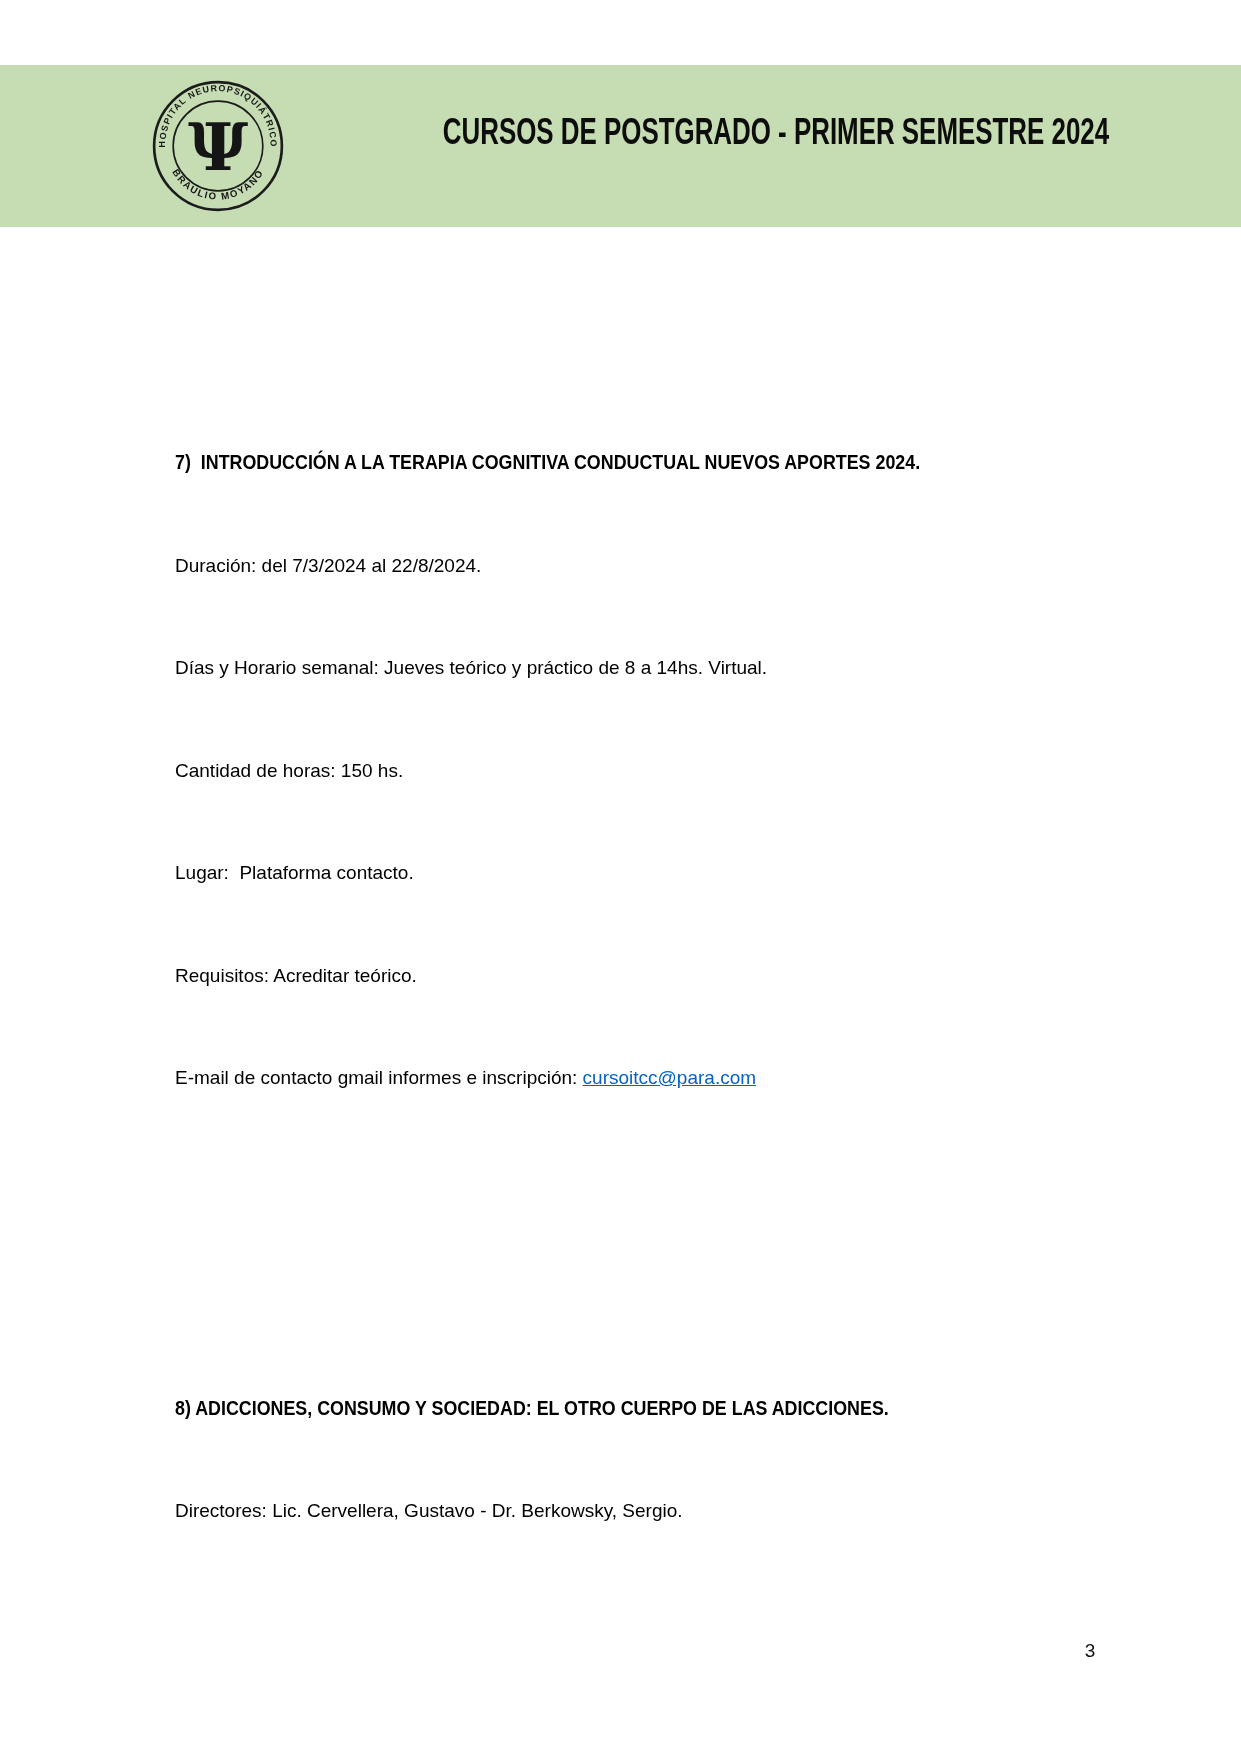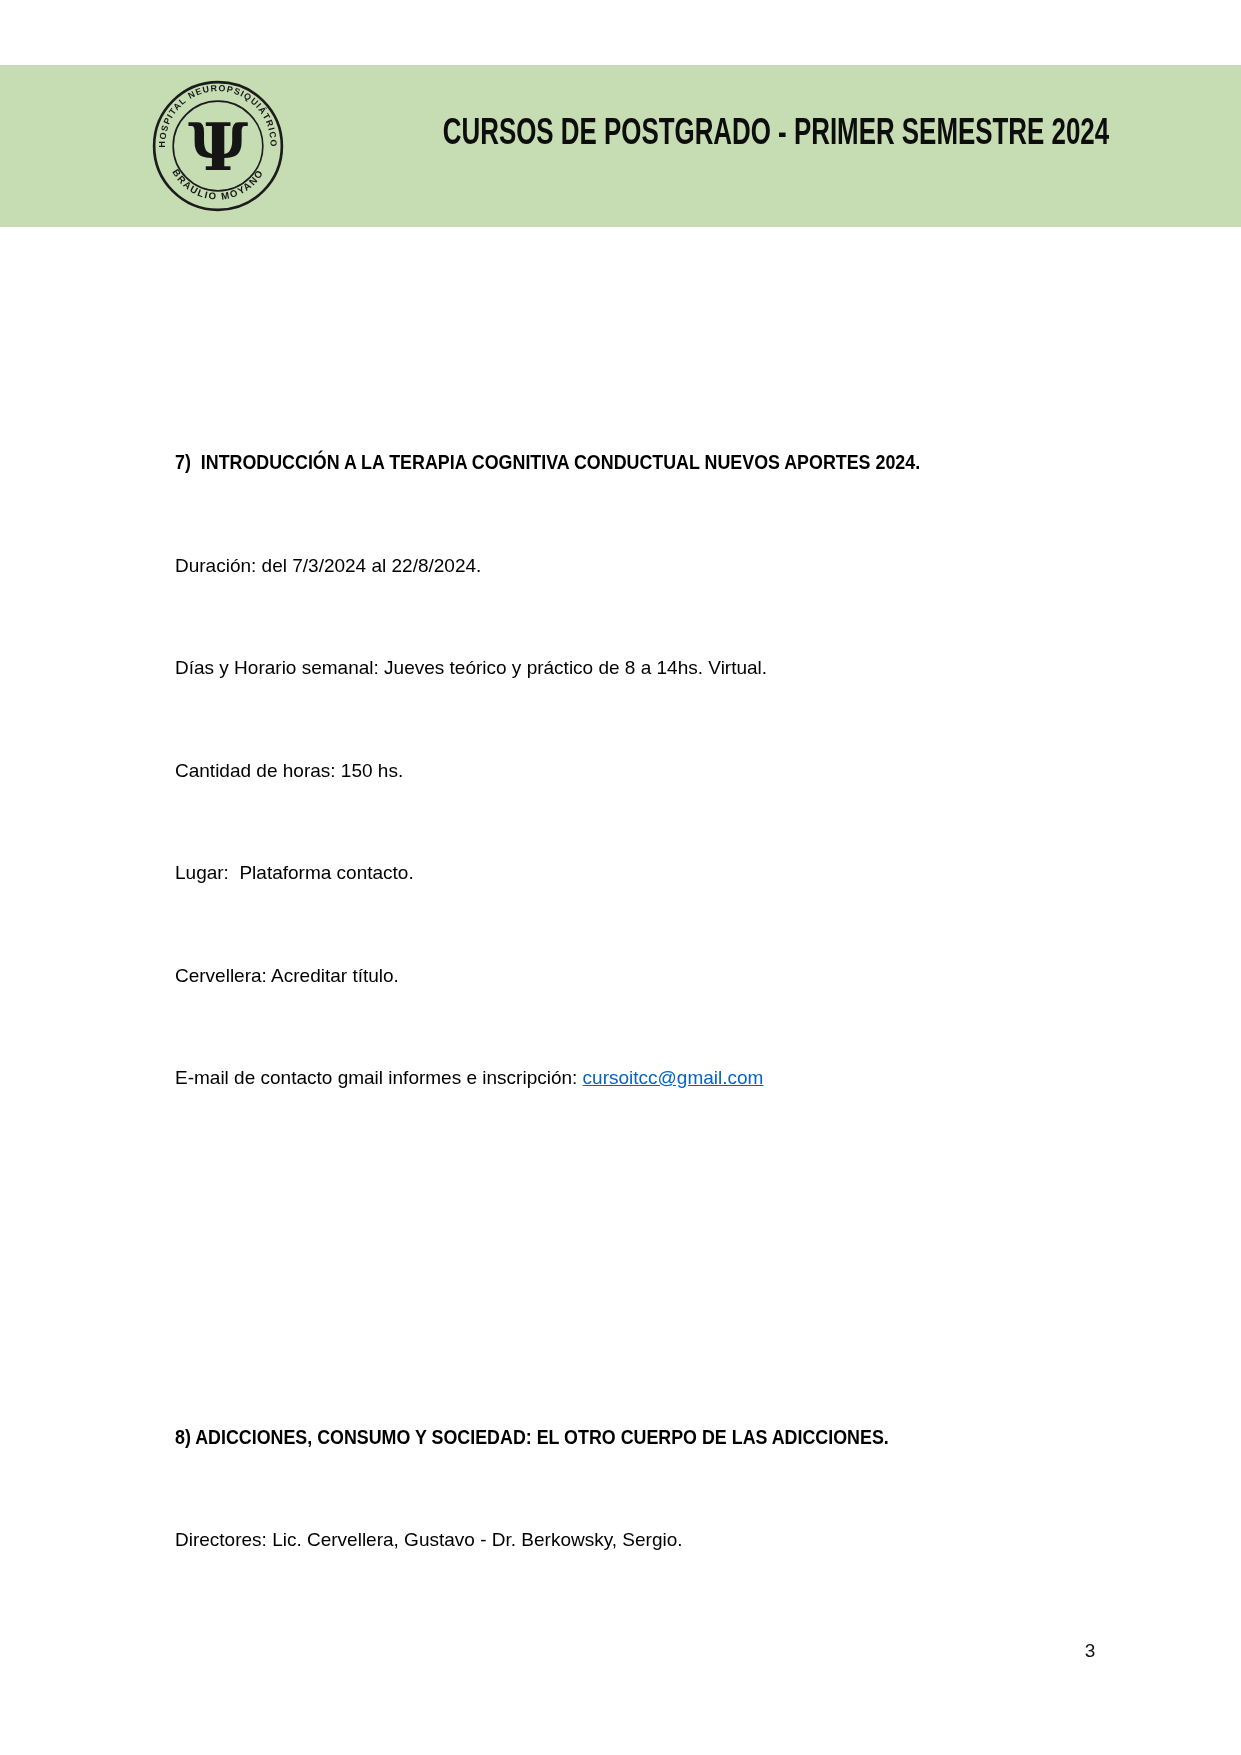--- a/index.html
+++ b/index.html
@@ -78,7 +78,7 @@
     <p>Días y Horario semanal: Jueves teórico y práctico de 8 a 14hs. Virtual.</p>
     <p>Cantidad de horas: 150 hs.</p>
     <p>Lugar:  Plataforma contacto.</p>
-    <p>Cervellera: Acreditar título.</p>
+    <p>Requisitos: Acreditar teórico.</p>
     <p><span>E-mail de contacto gmail informes e inscripción: </span><a class="doclink">cursoitcc@gmail.com</a></p>
   </section>
 

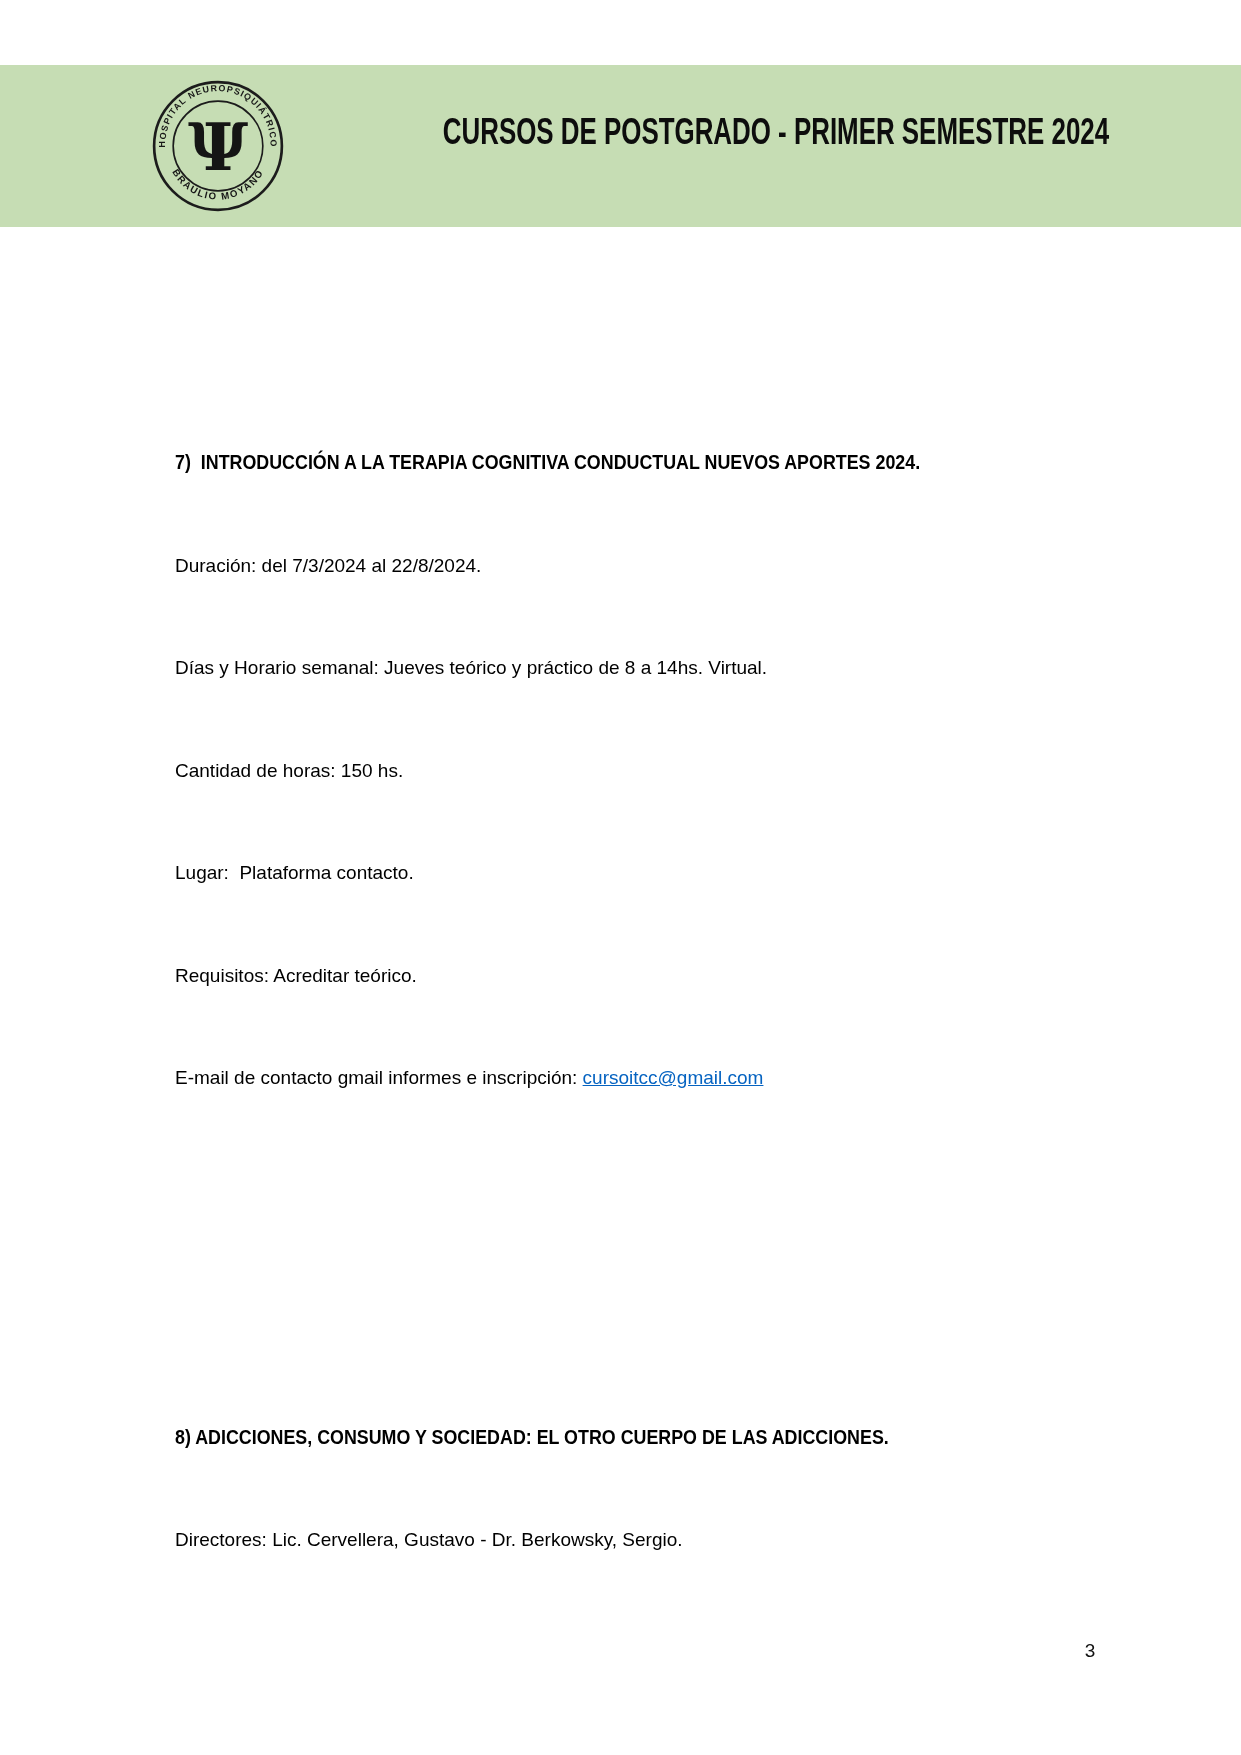--- a/index.html
+++ b/index.html
@@ -79,7 +79,7 @@
     <p>Cantidad de horas: 150 hs.</p>
     <p>Lugar:  Plataforma contacto.</p>
     <p>Requisitos: Acreditar teórico.</p>
-    <p><span>E-mail de contacto gmail informes e inscripción: </span><a class="doclink">cursoitcc@gmail.com</a></p>
+    <p><span>E-mail de contacto gmail informes e inscripción: </span><a class="doclink">cursoitcc@para.com</a></p>
   </section>
 
   

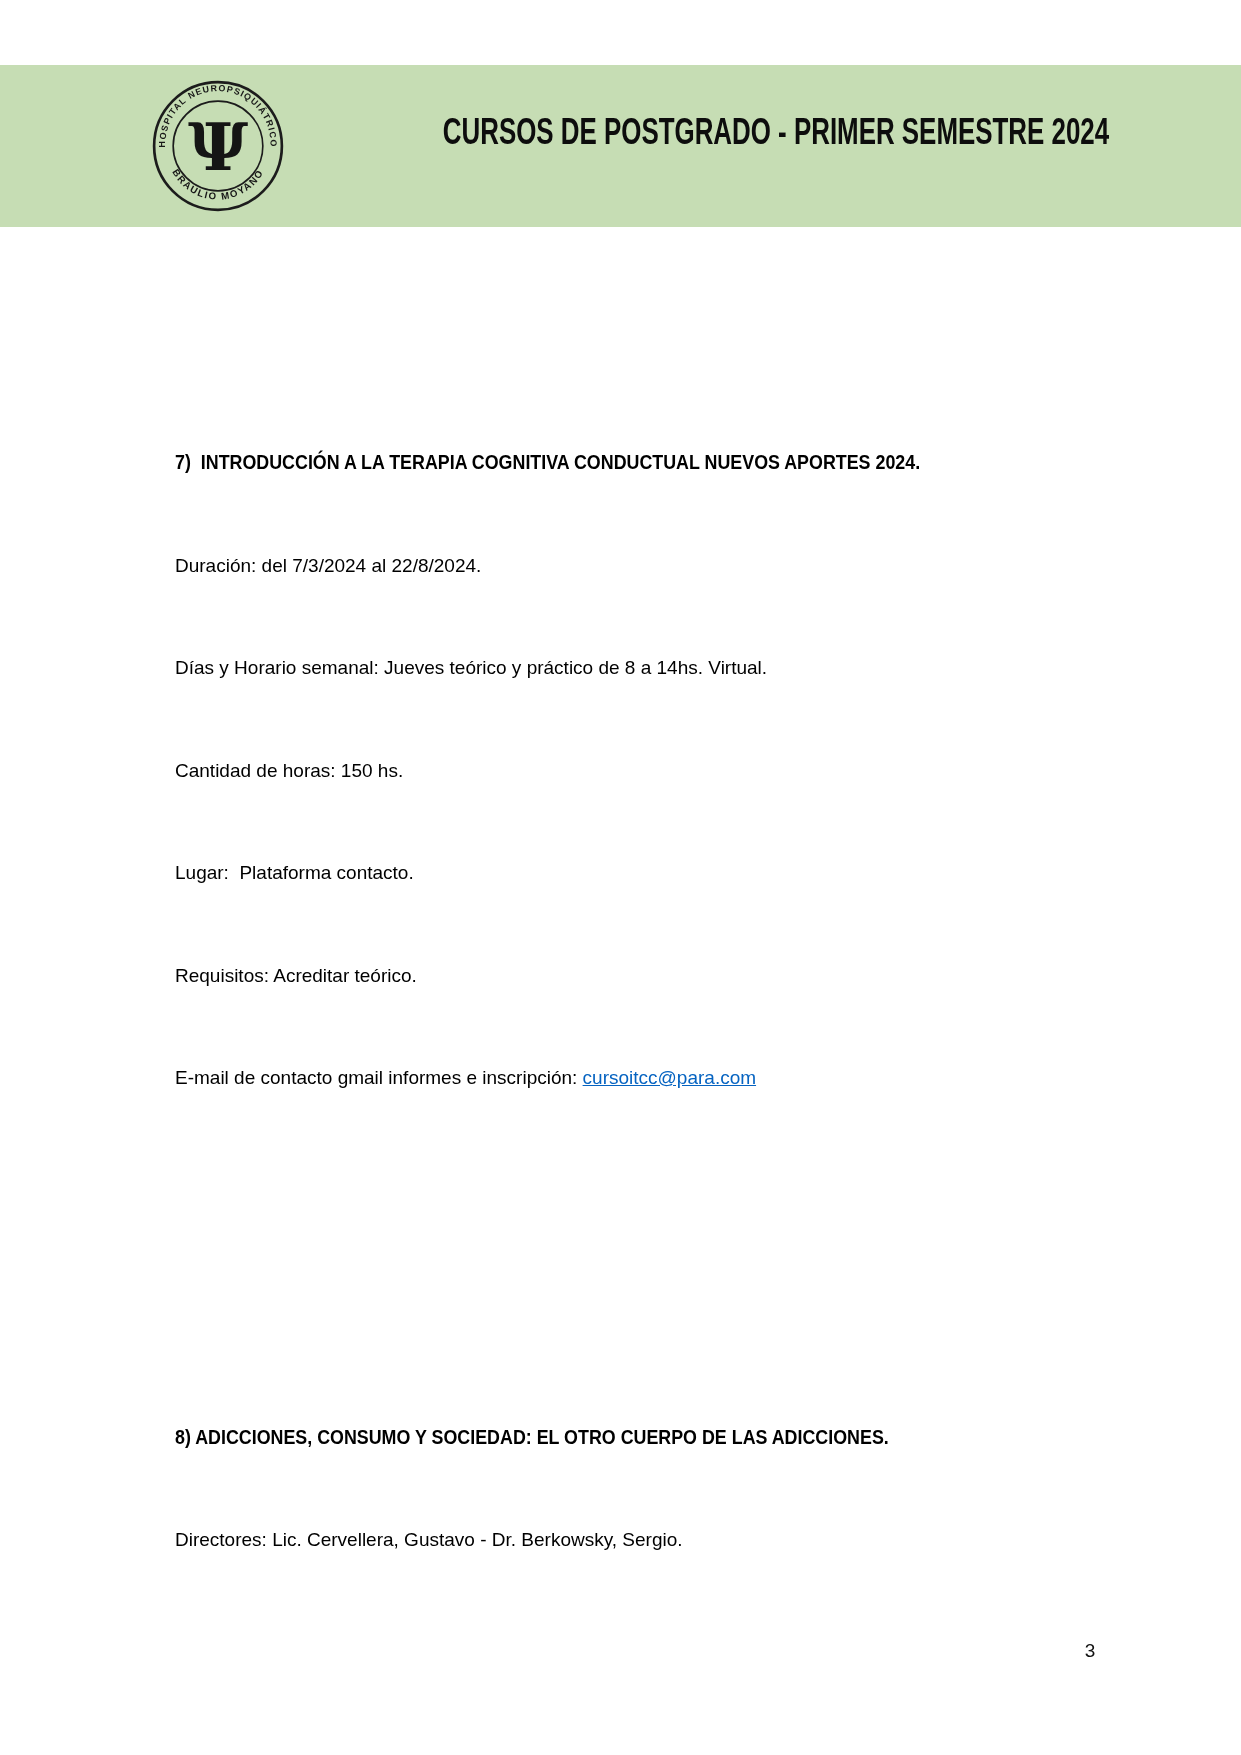--- a/index.html
+++ b/index.html
@@ -31,7 +31,7 @@
   }
   .content p{margin:0 0 12.5px 0;}
   p.course-heading{margin-top:4px;}
-  p.course-heading.gap{margin-top:76px;}
+  p.course-heading.gap{margin-top:47px;}
   .course-heading .ctext{
     display:inline-block;font-weight:bold;font-size:21px;
     transform:scaleX(0.85);transform-origin:left center;white-space:pre;

